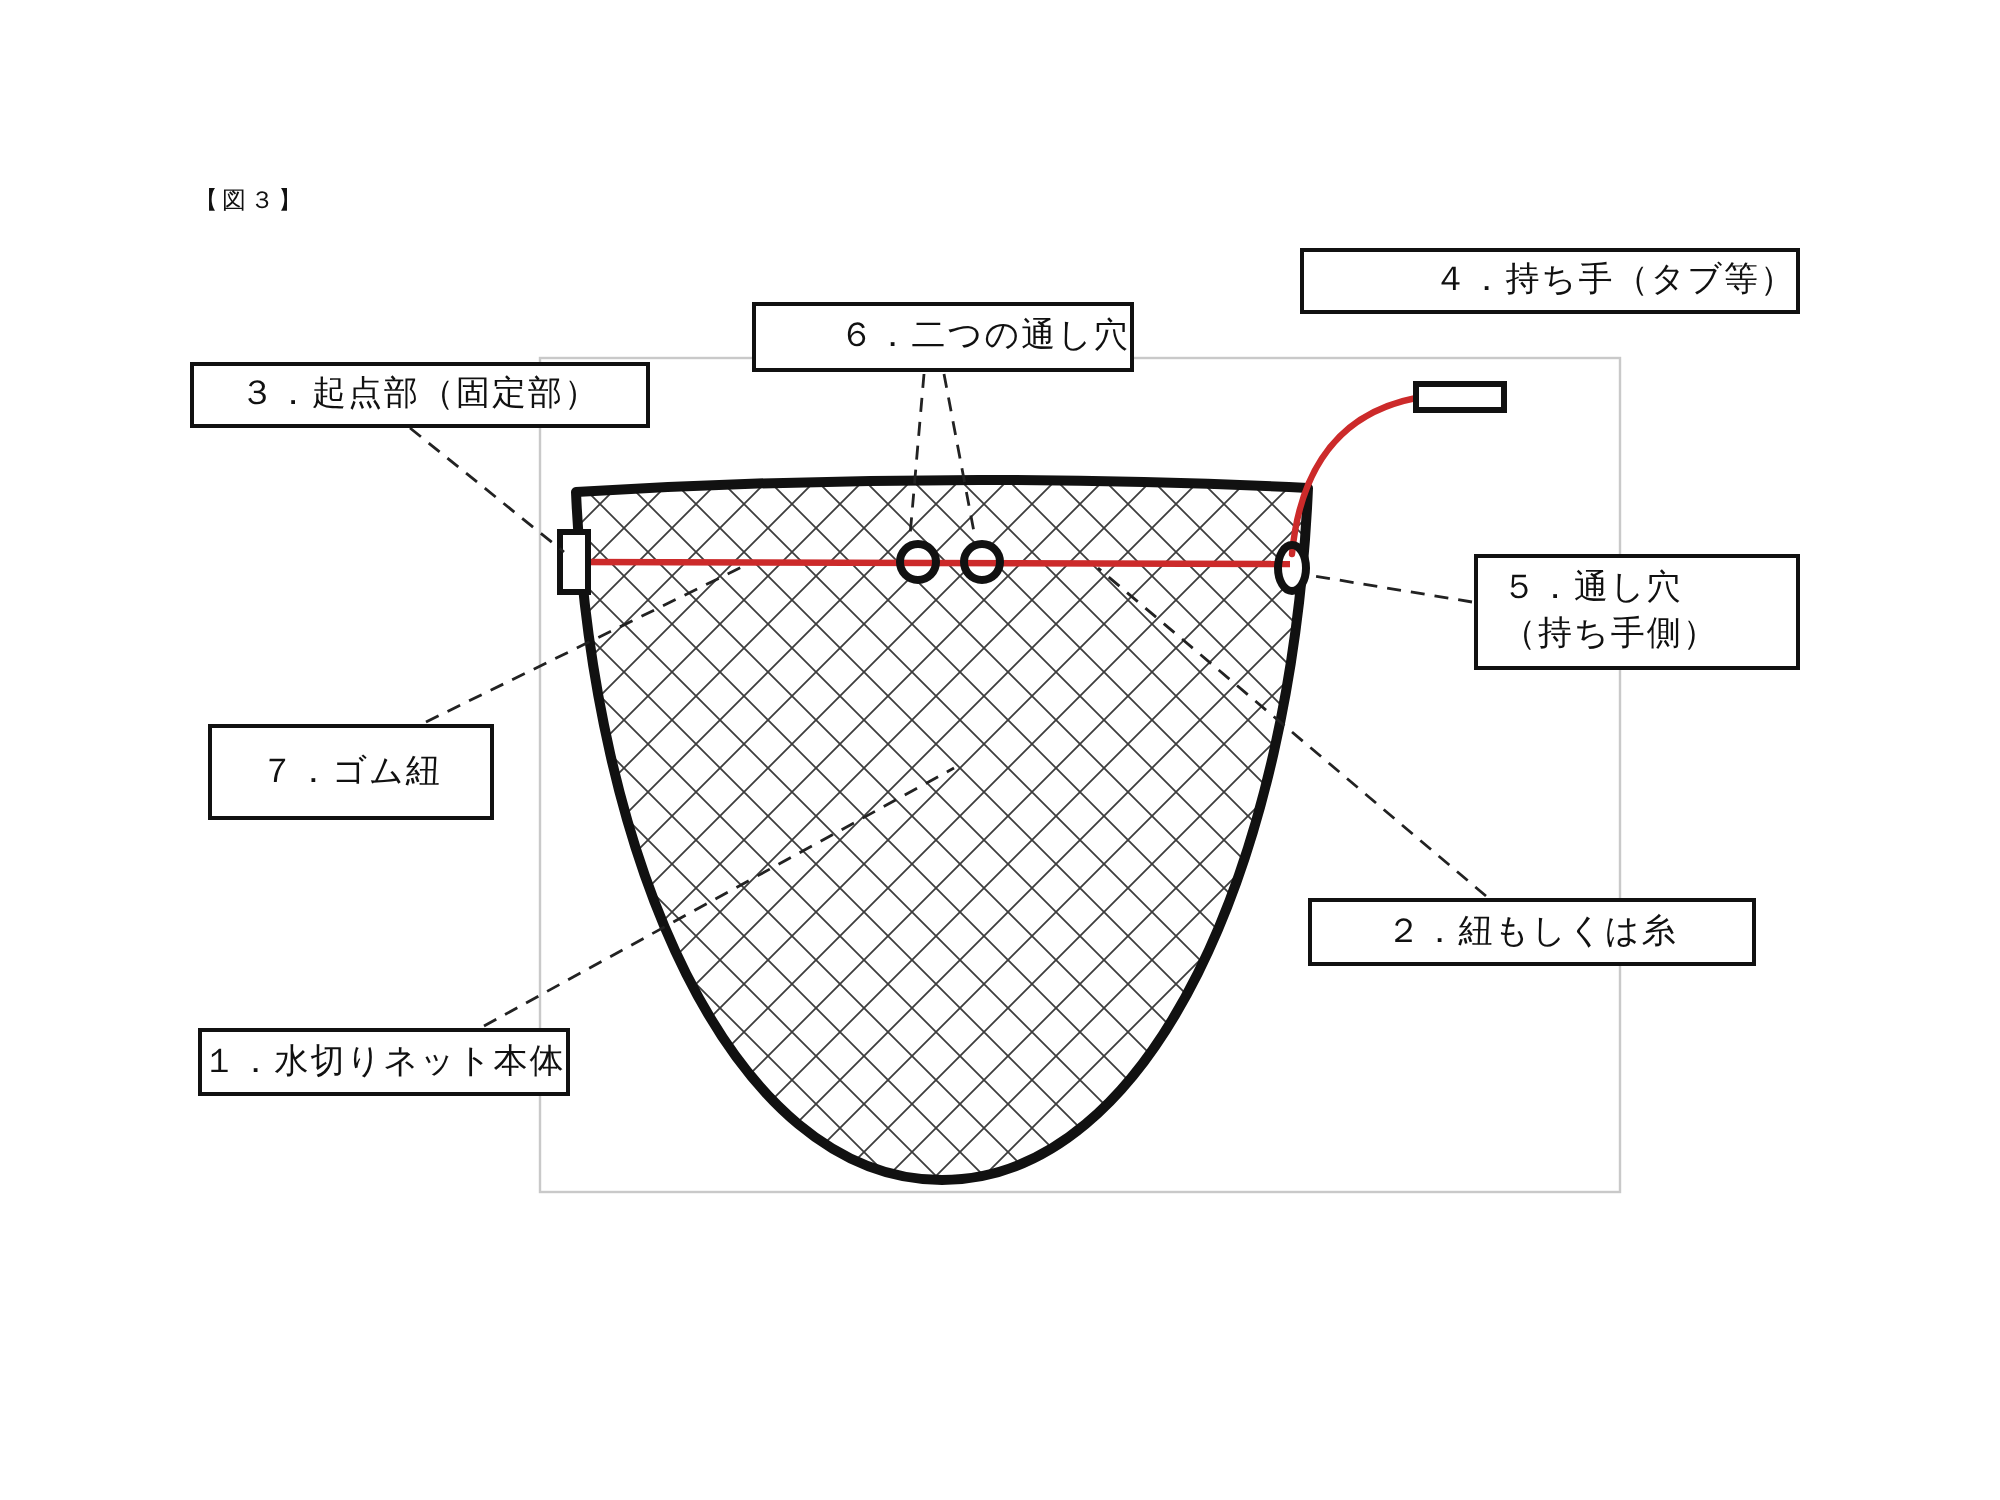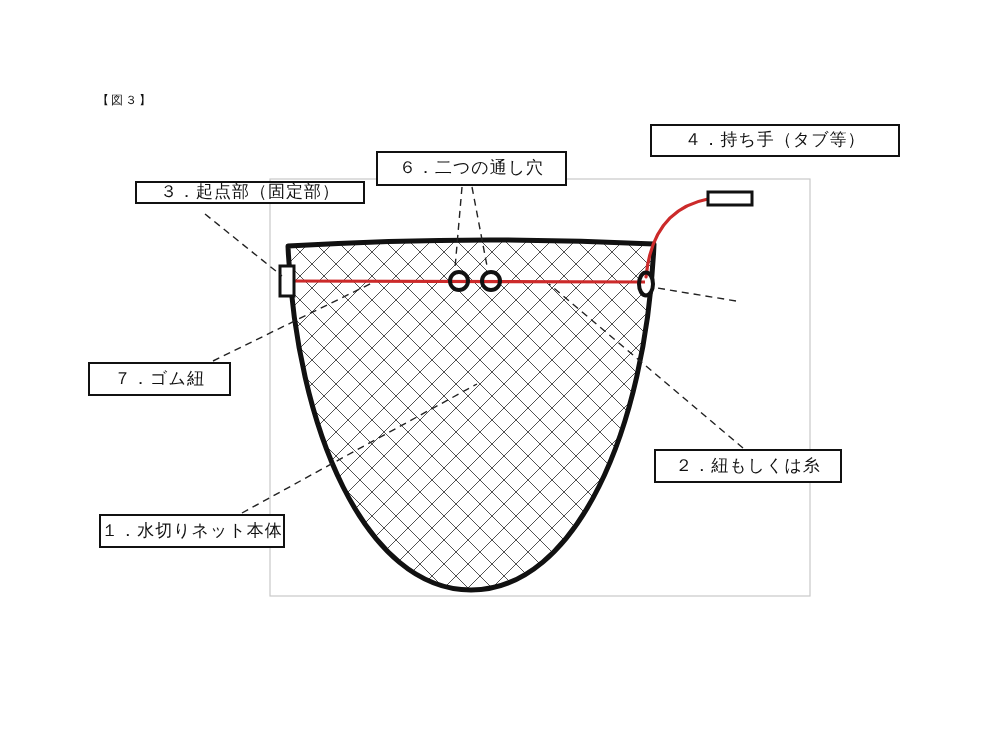--- a/index.html
+++ b/index.html
@@ -20,7 +20,7 @@
     font-size:17px;color:#111;letter-spacing:1px;white-space:nowrap;
     line-height:1.35;
   }
-  .box-handle     {left:650px;top:124px;width:250px;height:33px;}
+  .box-handle     {left:650px;top:124px;width:250px;height:33px;justify-content:flex-end;}
   .box-two-holes  {left:376px;top:151px;width:191px;height:35px;}
   .box-origin     {left:95px; top:181px;width:230px;height:23px;margin-left:40px;}
   .box-hole-handle{left:737px;top:277px;width:163px;height:58px;

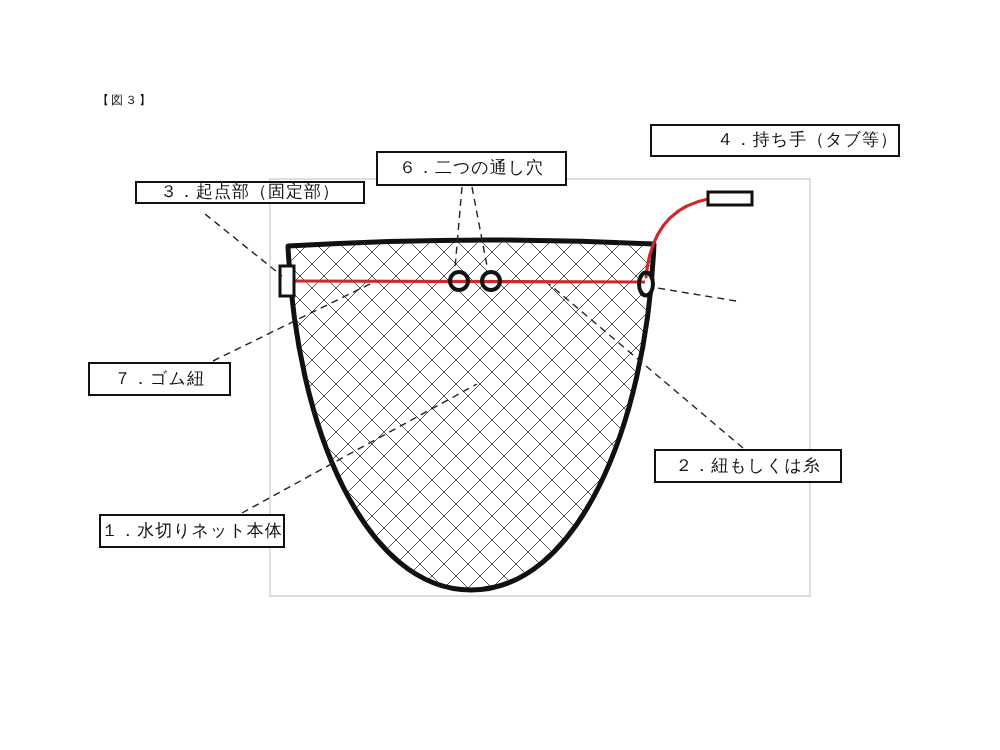--- a/index.html
+++ b/index.html
@@ -21,7 +21,7 @@
     line-height:1.35;
   }
   .box-handle     {left:650px;top:124px;width:250px;height:33px;justify-content:flex-end;}
-  .box-two-holes  {left:376px;top:151px;width:191px;height:35px;}
+  .box-two-holes  {left:376px;top:151px;width:191px;height:35px;justify-content:flex-end;}
   .box-origin     {left:95px; top:181px;width:230px;height:23px;margin-left:40px;}
   .box-hole-handle{left:737px;top:277px;width:163px;height:58px;
                    flex-direction:column;align-items:flex-start;

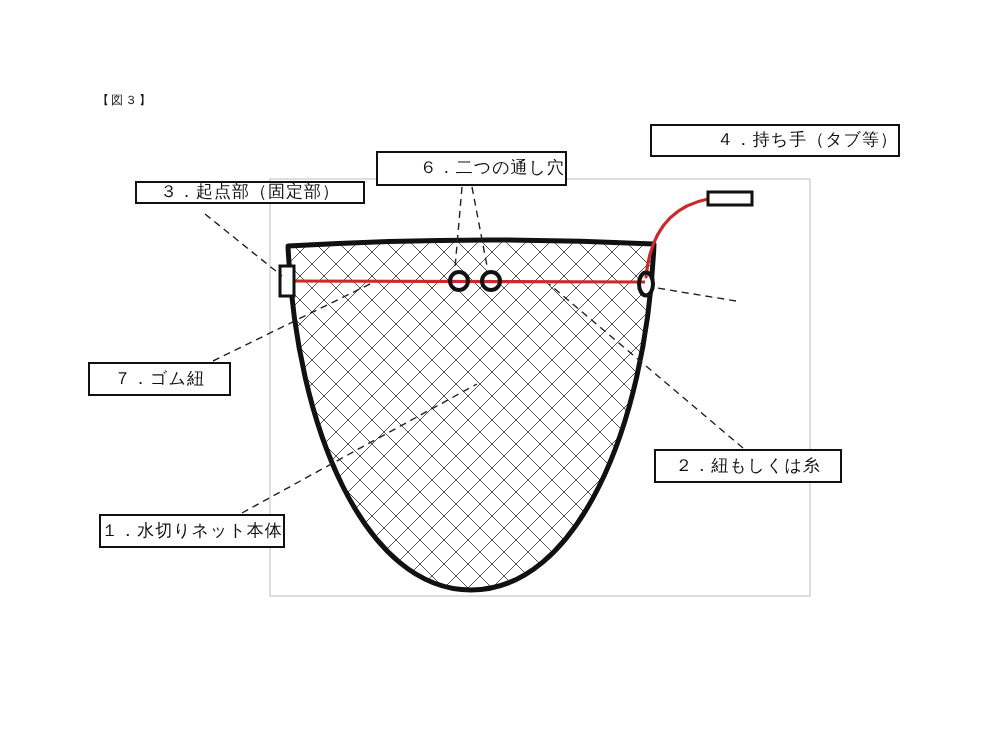--- a/index.html
+++ b/index.html
@@ -22,7 +22,7 @@
   }
   .box-handle     {left:650px;top:124px;width:250px;height:33px;justify-content:flex-end;}
   .box-two-holes  {left:376px;top:151px;width:191px;height:35px;justify-content:flex-end;}
-  .box-origin     {left:95px; top:181px;width:230px;height:23px;margin-left:40px;}
+  .box-origin     {left:95px; top:181px;width:230px;height:33px;}
   .box-hole-handle{left:737px;top:277px;width:163px;height:58px;
                    flex-direction:column;align-items:flex-start;
                    justify-content:center;padding-left:12px;}

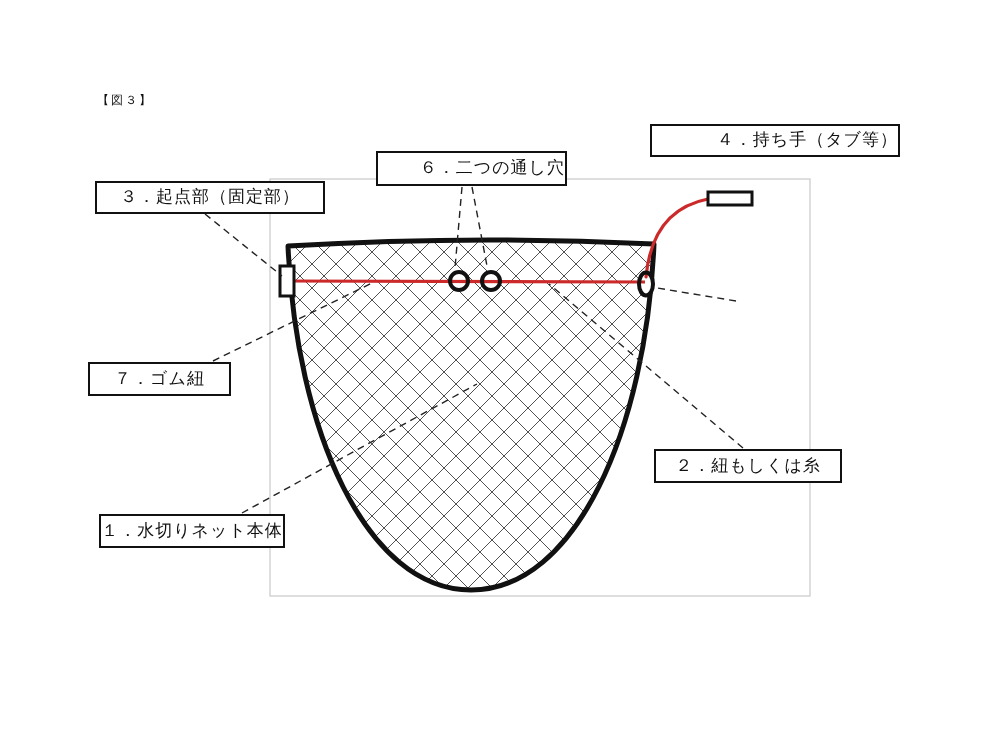--- a/index.html
+++ b/index.html
@@ -89,6 +89,10 @@
     <span>３．起点部（固定部）</span>
   </div>
 
+  <div class="label-box box-hole-handle">
+    <span>５．通し穴</span>
+    <span>（持ち手側）</span>
+  </div>
 
   <div class="label-box box-rubber">
     <span>７．ゴム紐</span>

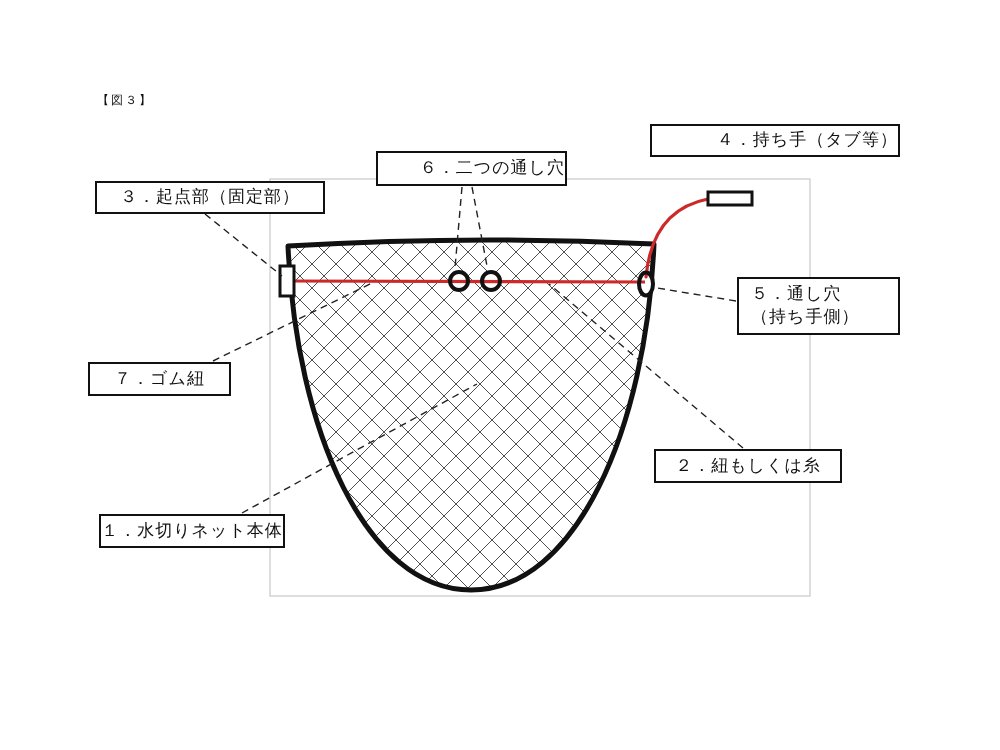--- a/index.html
+++ b/index.html
@@ -26,7 +26,7 @@
   .box-hole-handle{left:737px;top:277px;width:163px;height:58px;
                    flex-direction:column;align-items:flex-start;
                    justify-content:center;padding-left:12px;}
-  .box-rubber     {left:88px;top:362px;width:143px;height:34px;}
+  .box-rubber     {left:104px;top:362px;width:143px;height:48px;}
   .box-string     {left:654px;top:449px;width:188px;height:34px;}
   .box-net-body   {left:99px; top:514px;width:186px;height:34px;}
 </style>

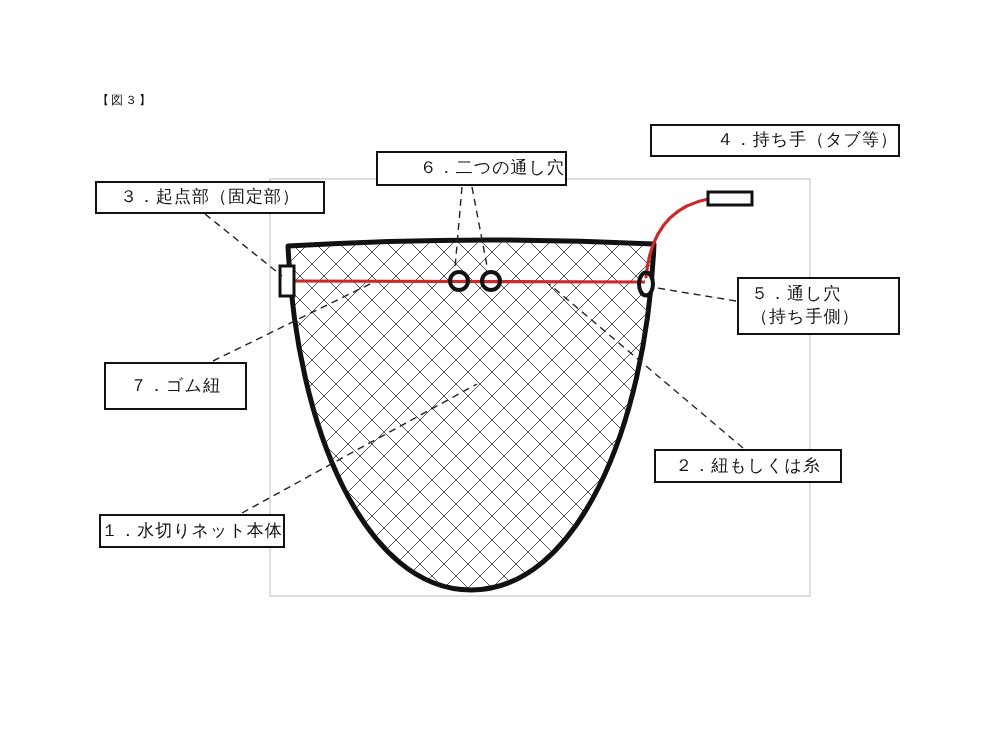--- a/index.html
+++ b/index.html
@@ -27,7 +27,7 @@
                    flex-direction:column;align-items:flex-start;
                    justify-content:center;padding-left:12px;}
   .box-rubber     {left:104px;top:362px;width:143px;height:48px;}
-  .box-string     {left:654px;top:449px;width:188px;height:34px;}
+  .box-string     {left:654px;top:449px;width:224px;height:34px;}
   .box-net-body   {left:99px; top:514px;width:186px;height:34px;}
 </style>
 </head>

